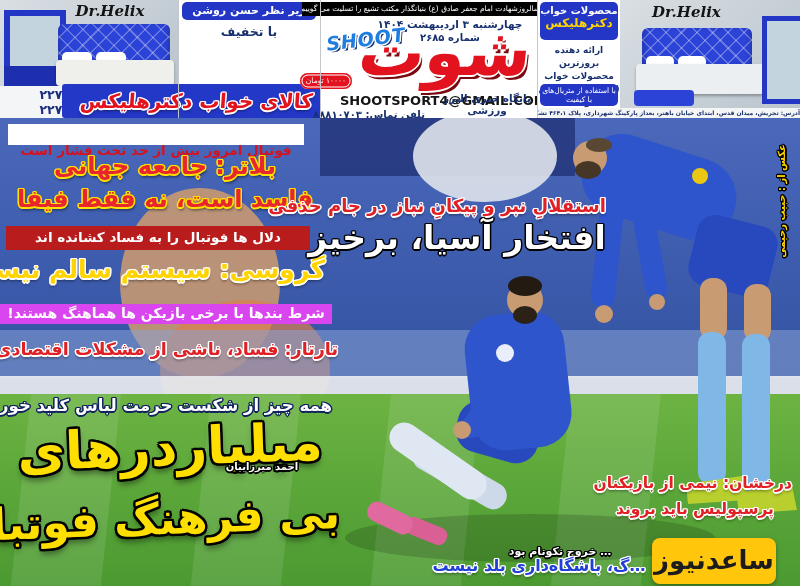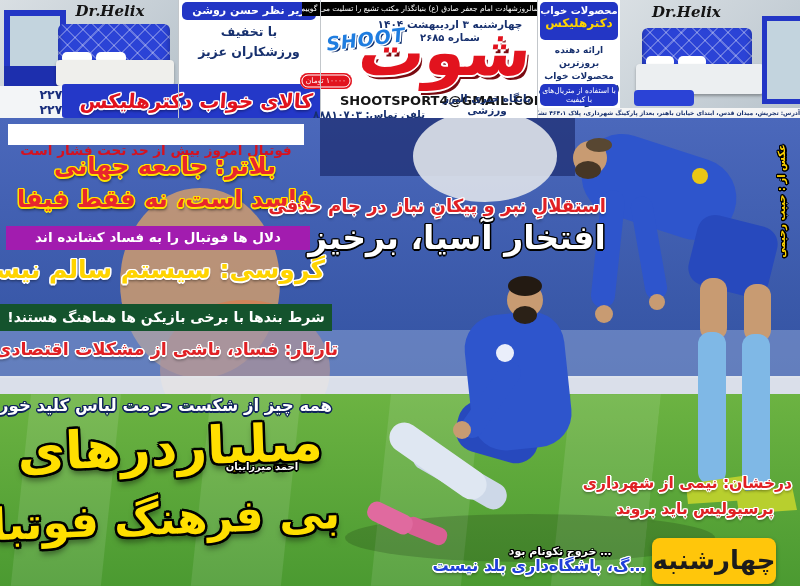--- a/index.html
+++ b/index.html
@@ -64,7 +64,6 @@
       <div class="bluebox rtl b ctr" style="margin:2px 4px;height:18px;line-height:18px;font-size:11px;">زیر نظر حسن روشن</div>
       <div class="rtl b ctr" style="font-size:12.5px;color:#17306e;line-height:20px;margin-top:2px;">
         <div>با تخفیف</div>
-        <div>ورزشکاران عزیز</div>
       </div>
     </div>
 

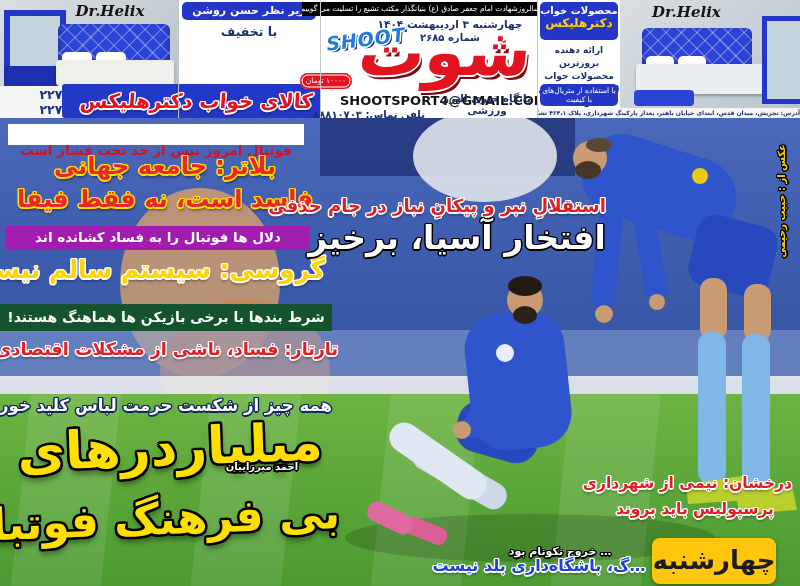--- a/index.html
+++ b/index.html
@@ -189,7 +189,7 @@
     <div class="b hl oy" style="font-size:24px;color:#e8262d;line-height:33px;">فاسد است، نه فقط فیفا</div>
   </div>
 
-  <div class="abs strip" style="left:6px;top:226px;width:304px;height:24px;background:#a21caf;">
+  <div class="abs strip" style="left:6px;top:226px;width:304px;height:24px;background:#b91c1c;">
     <span class="rtl b hl" style="font-size:13.5px;color:#fff;">دلال ها فوتبال را به فساد کشانده اند</span>
   </div>
 

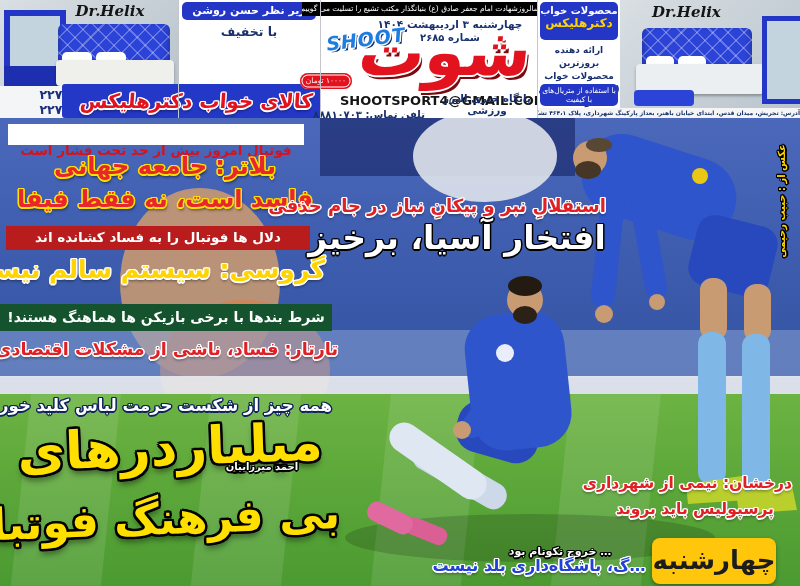--- a/index.html
+++ b/index.html
@@ -197,7 +197,7 @@
     <span class="b hl ow" style="font-size:25px;color:#ffd400;">گروسی: سیستم سالم نیست</span>
   </div>
 
-  <div class="abs strip" style="left:0;top:304px;width:332px;height:27px;background:#14532d;">
+  <div class="abs strip" style="left:0;top:304px;width:332px;height:20px;background:#d946ef;">
     <span class="rtl b hl" style="font-size:14px;color:#fff;">شرط بندها با برخی بازیکن ها هماهنگ هستند!</span>
   </div>
 

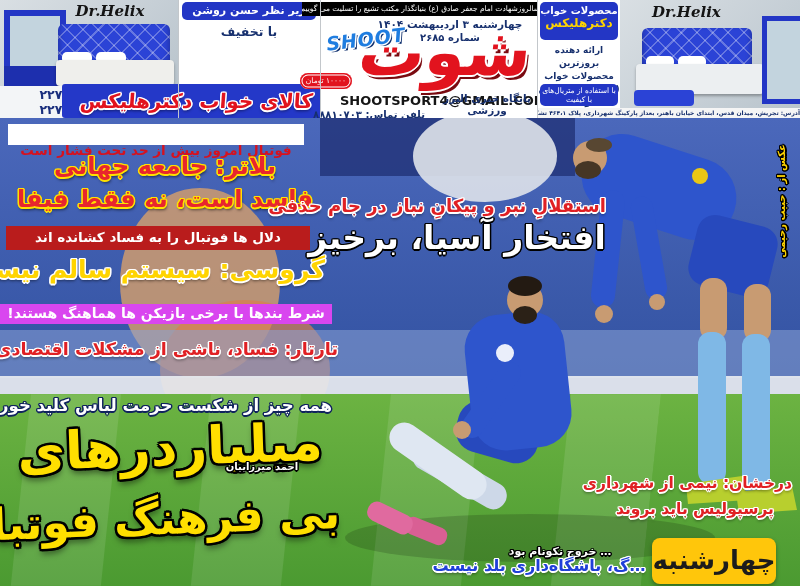--- a/index.html
+++ b/index.html
@@ -227,7 +227,7 @@
   </div>
 
   <div class="abs rtl ctr" style="left:598px;top:470px;width:194px;">
-    <div class="b hl ow" style="font-size:15.5px;color:#e02024;line-height:26px;">درخشان: نیمی از شهرداری</div>
+    <div class="b hl ow" style="font-size:15.5px;color:#e02024;line-height:26px;">درخشان: نیمی از بازیکنان</div>
     <div class="b hl ow" style="font-size:15.5px;color:#e02024;line-height:26px;">پرسپولیس باید بروند</div>
   </div>
 

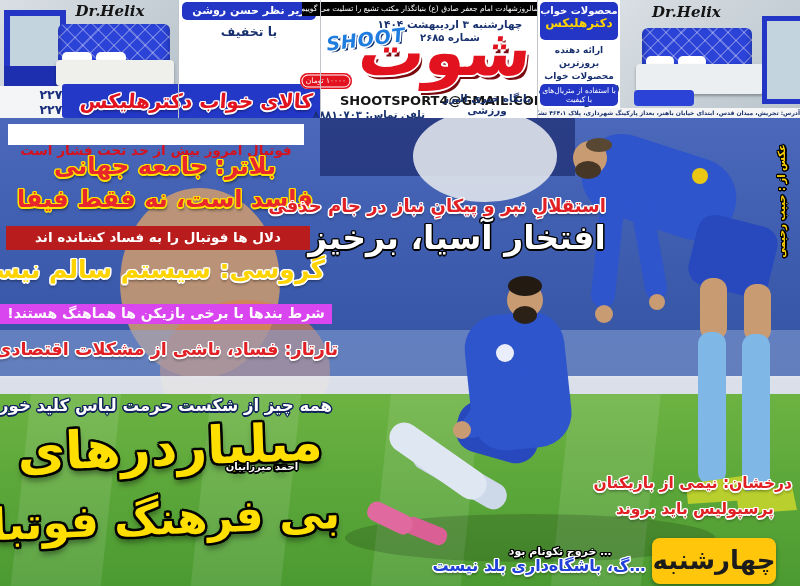--- a/index.html
+++ b/index.html
@@ -243,7 +243,7 @@
   </div>
 
   <div class="abs strip" style="left:652px;top:538px;width:124px;height:46px;background:#ffc60b;border-radius:8px;box-shadow:0 2px 4px rgba(0,0,0,.35);">
-    <span class="rtl hl" style="font-size:26px;font-weight:900;color:#1c1c1c;">چهارشنبه</span>
+    <span class="rtl hl" style="font-size:26px;font-weight:900;color:#1c1c1c;">ساعدنیوز</span>
   </div>
 
 </div>

